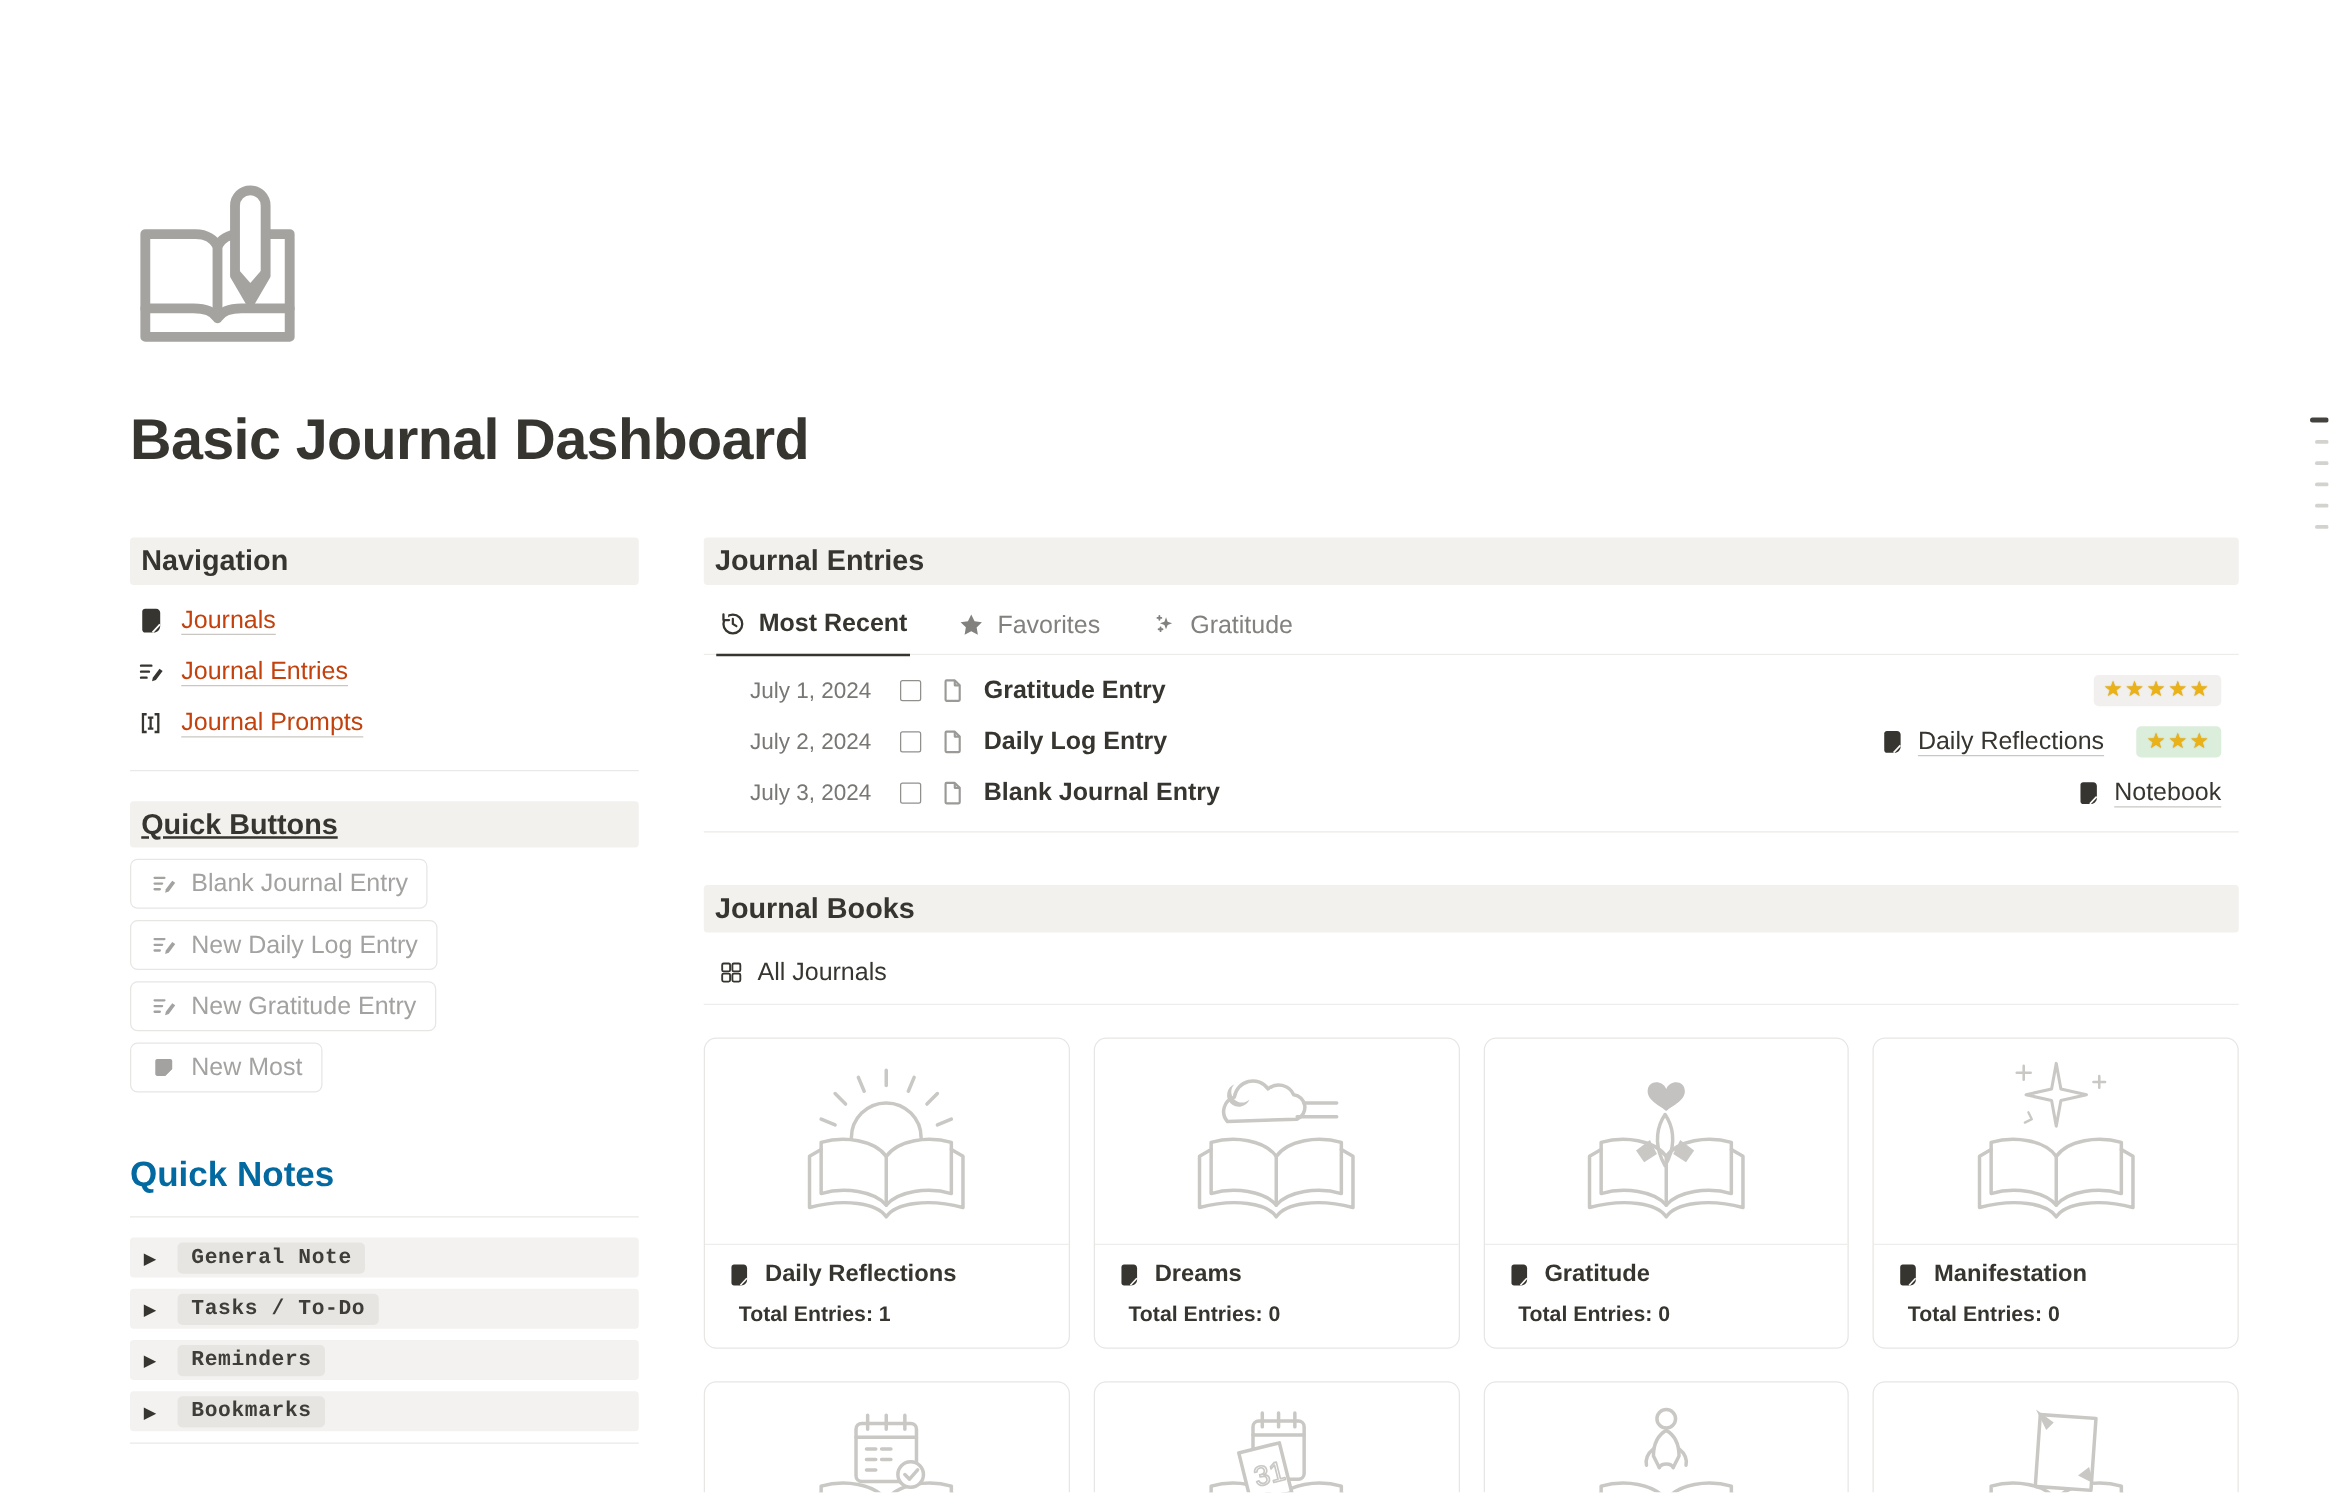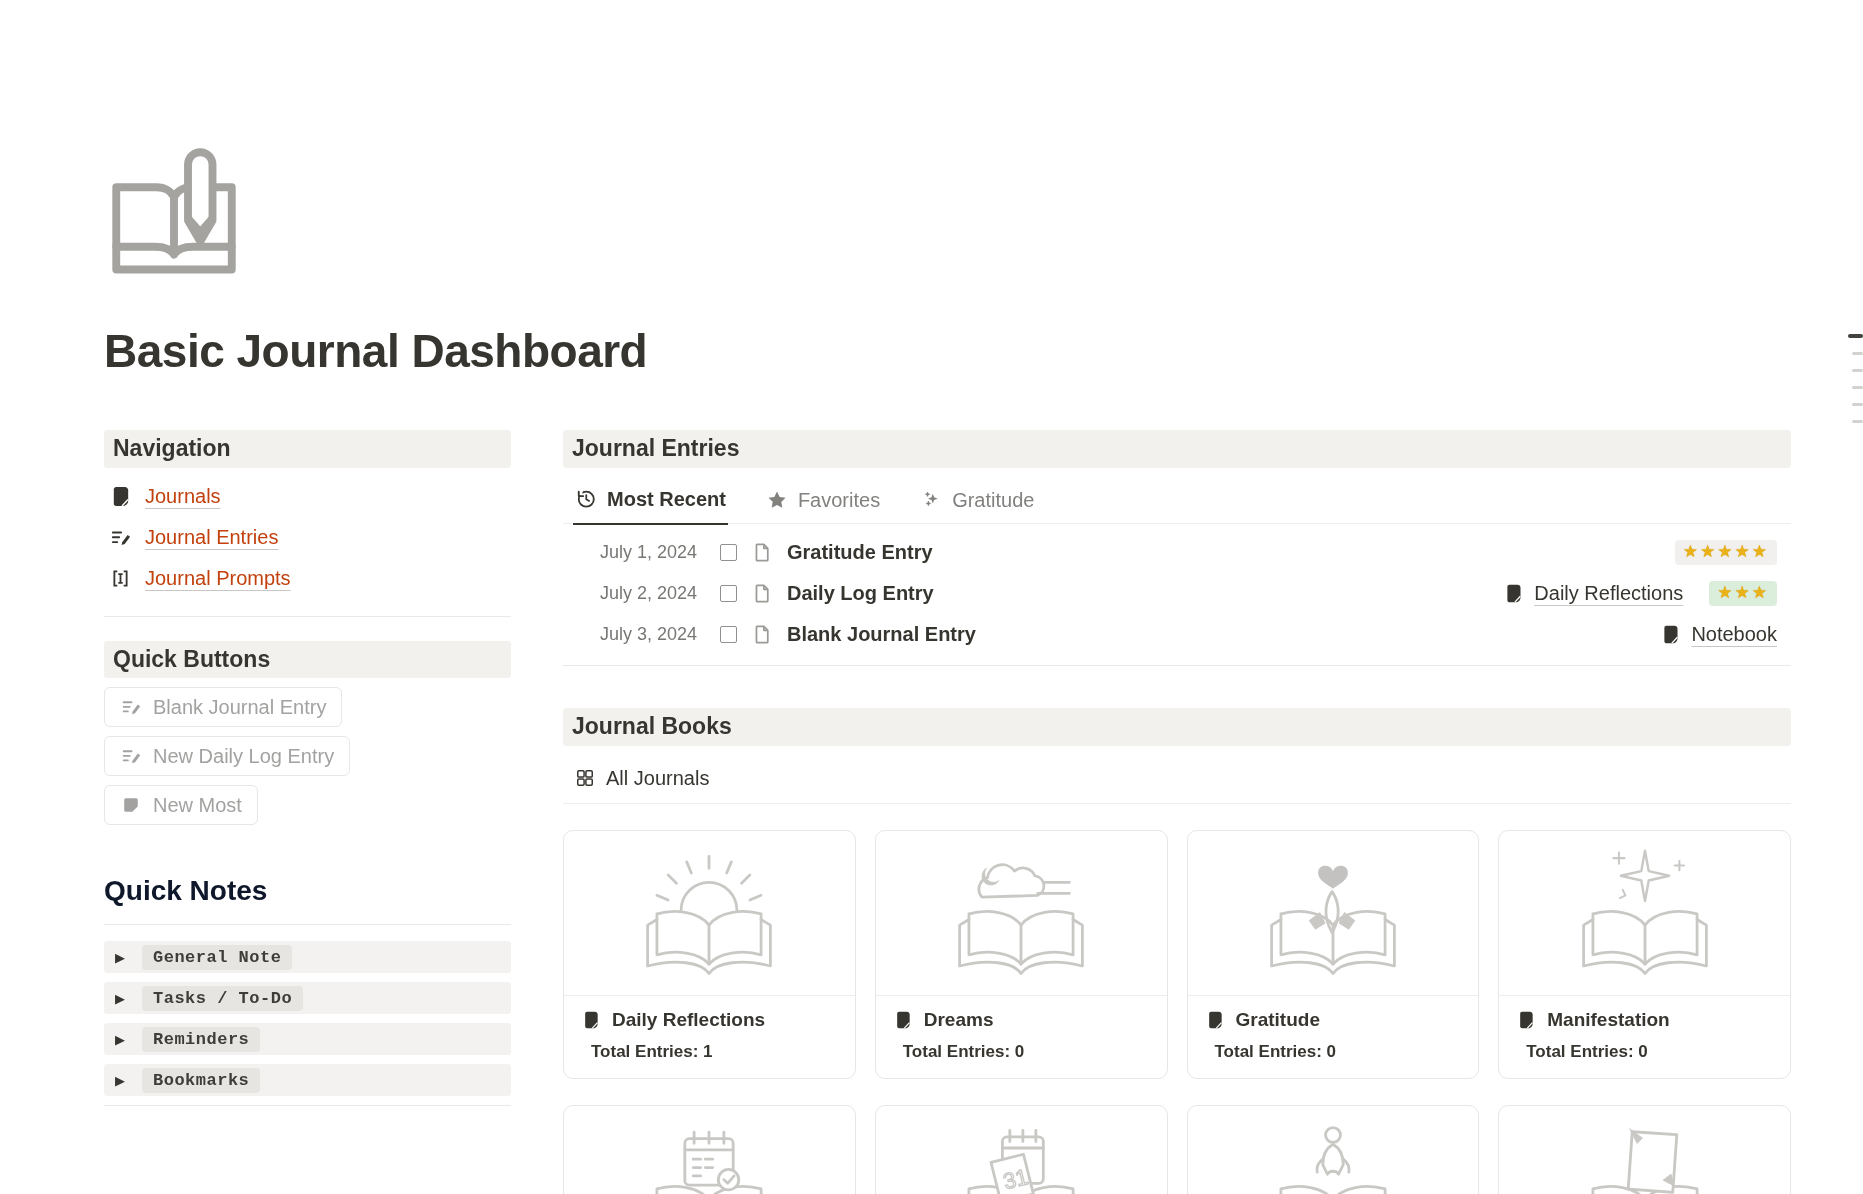--- a/index.html
+++ b/index.html
@@ -36,7 +36,7 @@
   .sidebar .divider.after-nav { margin-top:17px; }
 
   
-  .qb-bar { margin-top:24px; }
+  .qb-bar { margin-top:24px;text-decoration:underline; }
   .qb-list { margin-top:9px; }
   .qbtn {
     display:flex; width:fit-content; align-items:center; gap:11px;

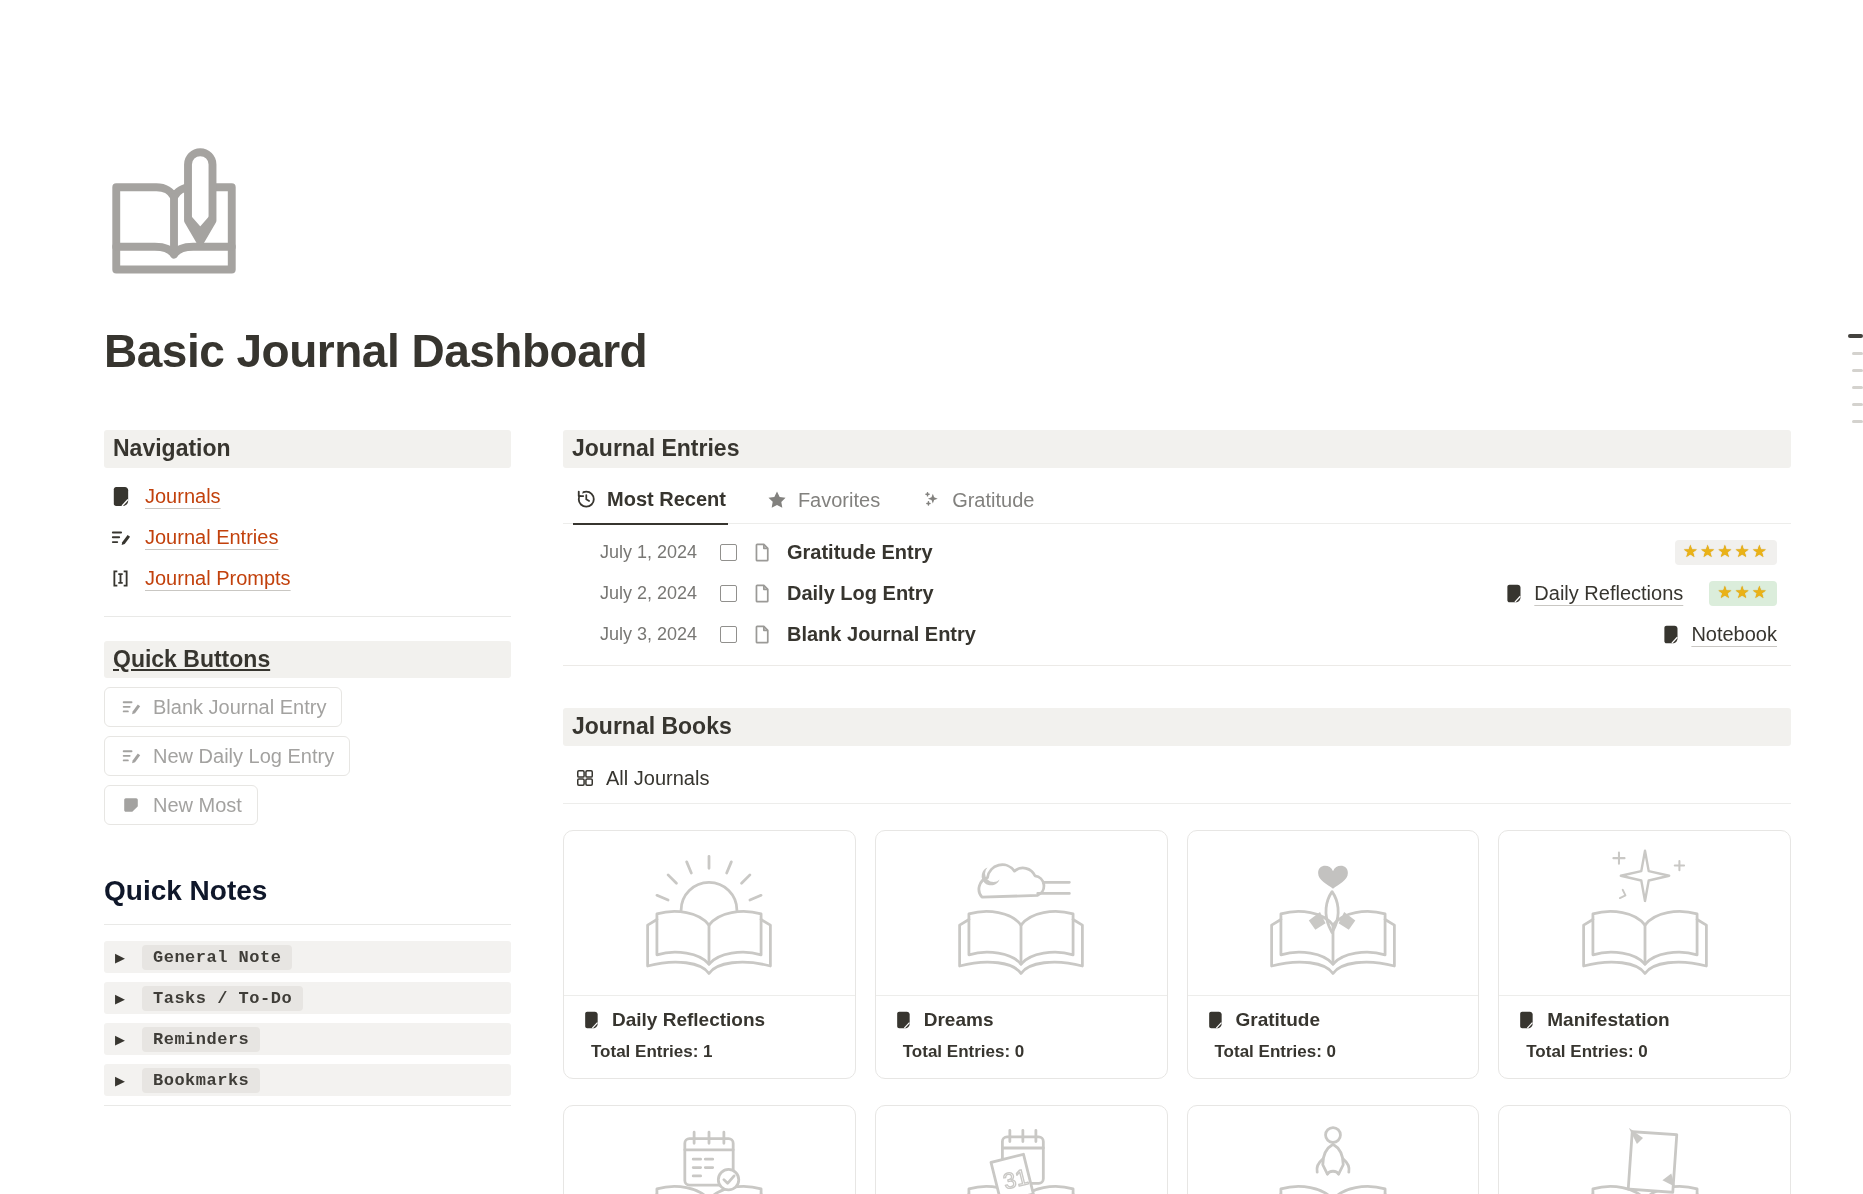--- a/index.html
+++ b/index.html
@@ -296,6 +296,12 @@
         </button>
         <button class="qbtn">
           <span class="icon"><svg viewBox="0 0 24 24">
+                <use href="#sym-compose"></use>
+              </svg></span>
+          <span>New Gratitude Entry</span>
+        </button>
+        <button class="qbtn">
+          <span class="icon"><svg viewBox="0 0 24 24">
                 <use href="#sym-note"></use>
               </svg></span>
           <span>New Most</span>

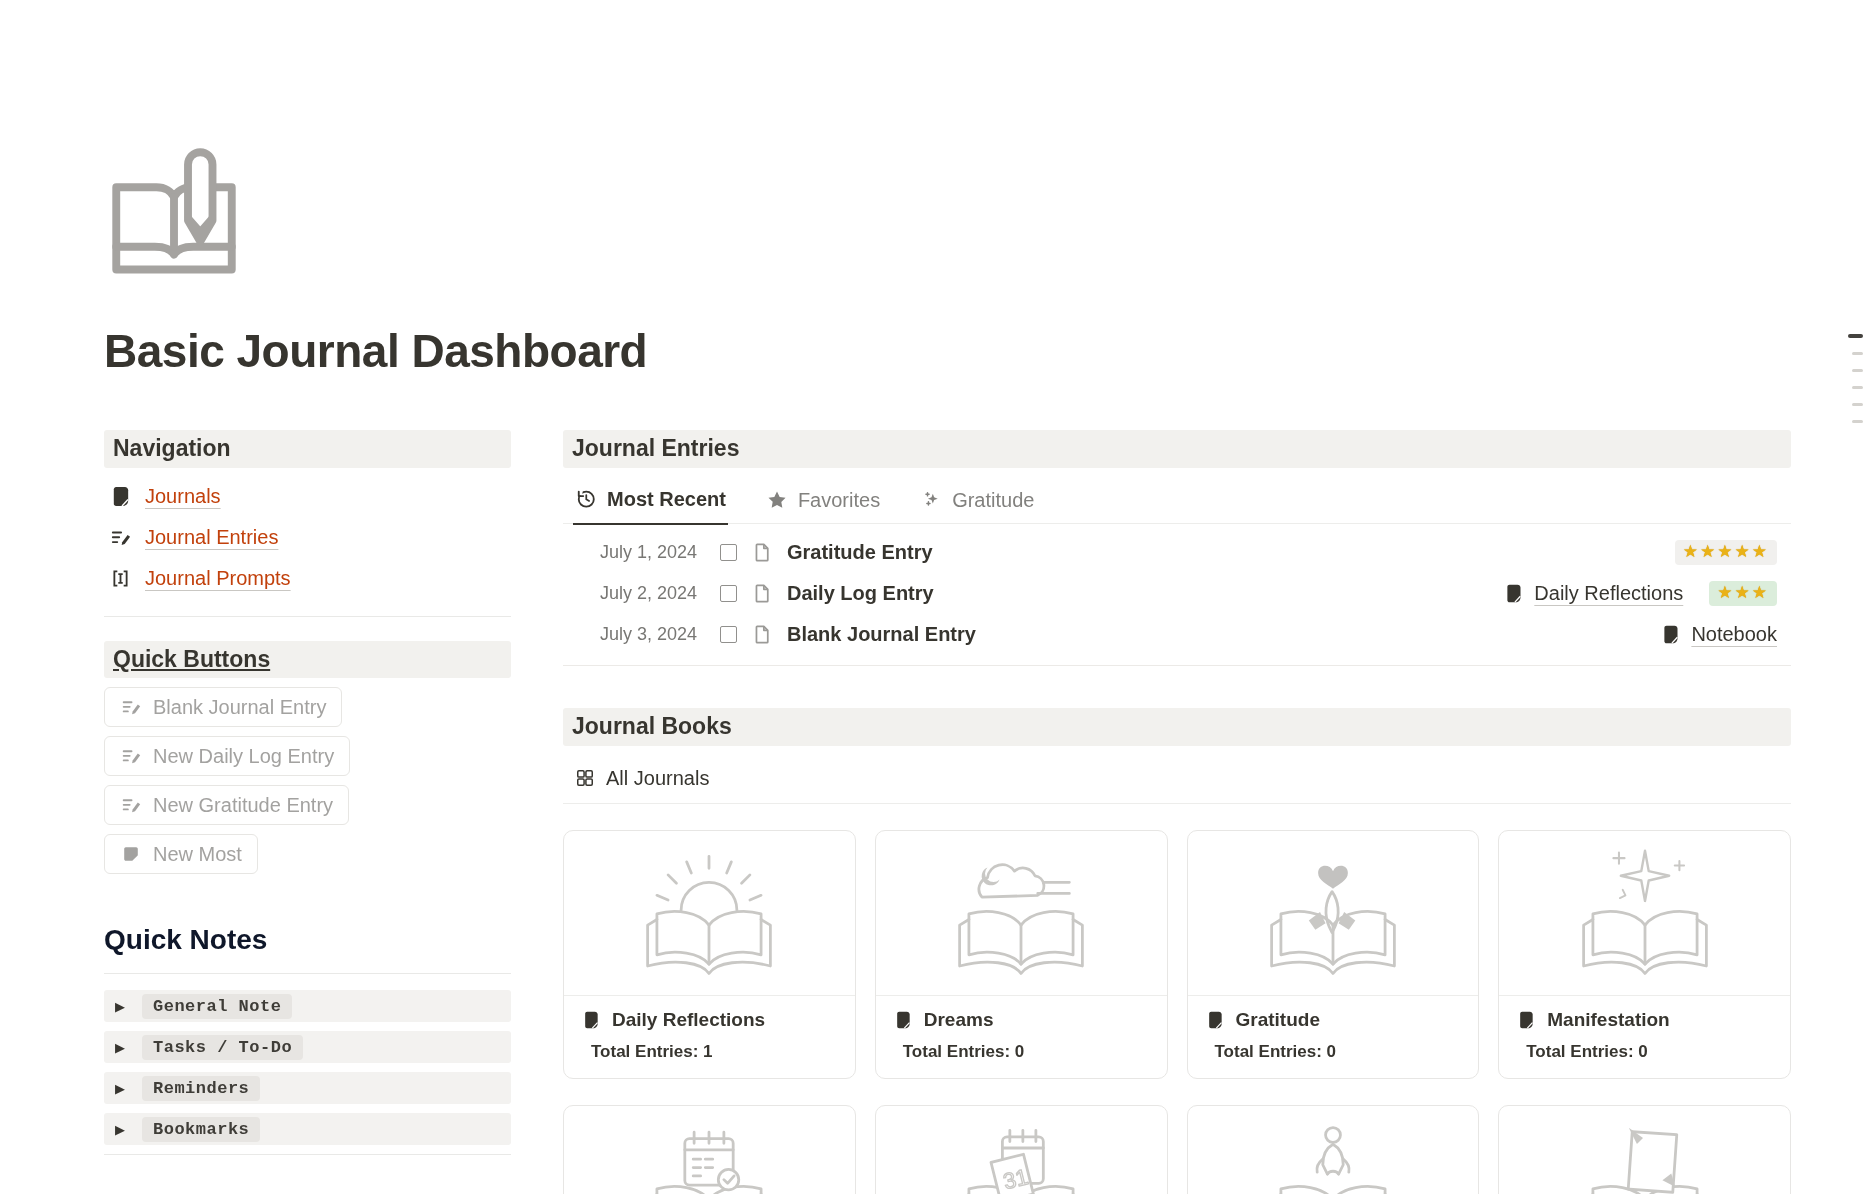--- a/index.html
+++ b/index.html
@@ -47,7 +47,7 @@
   .qbtn .icon { width:22px; height:22px; color:#a3a2a0; flex:none; }
 
   
-  .qn-title { margin-top:50px; font-size:28px; font-weight:700; color:#0f172a; }
+  .qn-title { margin-top:50px; font-size:28px; font-weight:700; color:#0369a1; }
   .sidebar .divider.after-qn { margin-top:17px; }
   .toggle-list { margin-top:16px; }
   .toggle-row {

